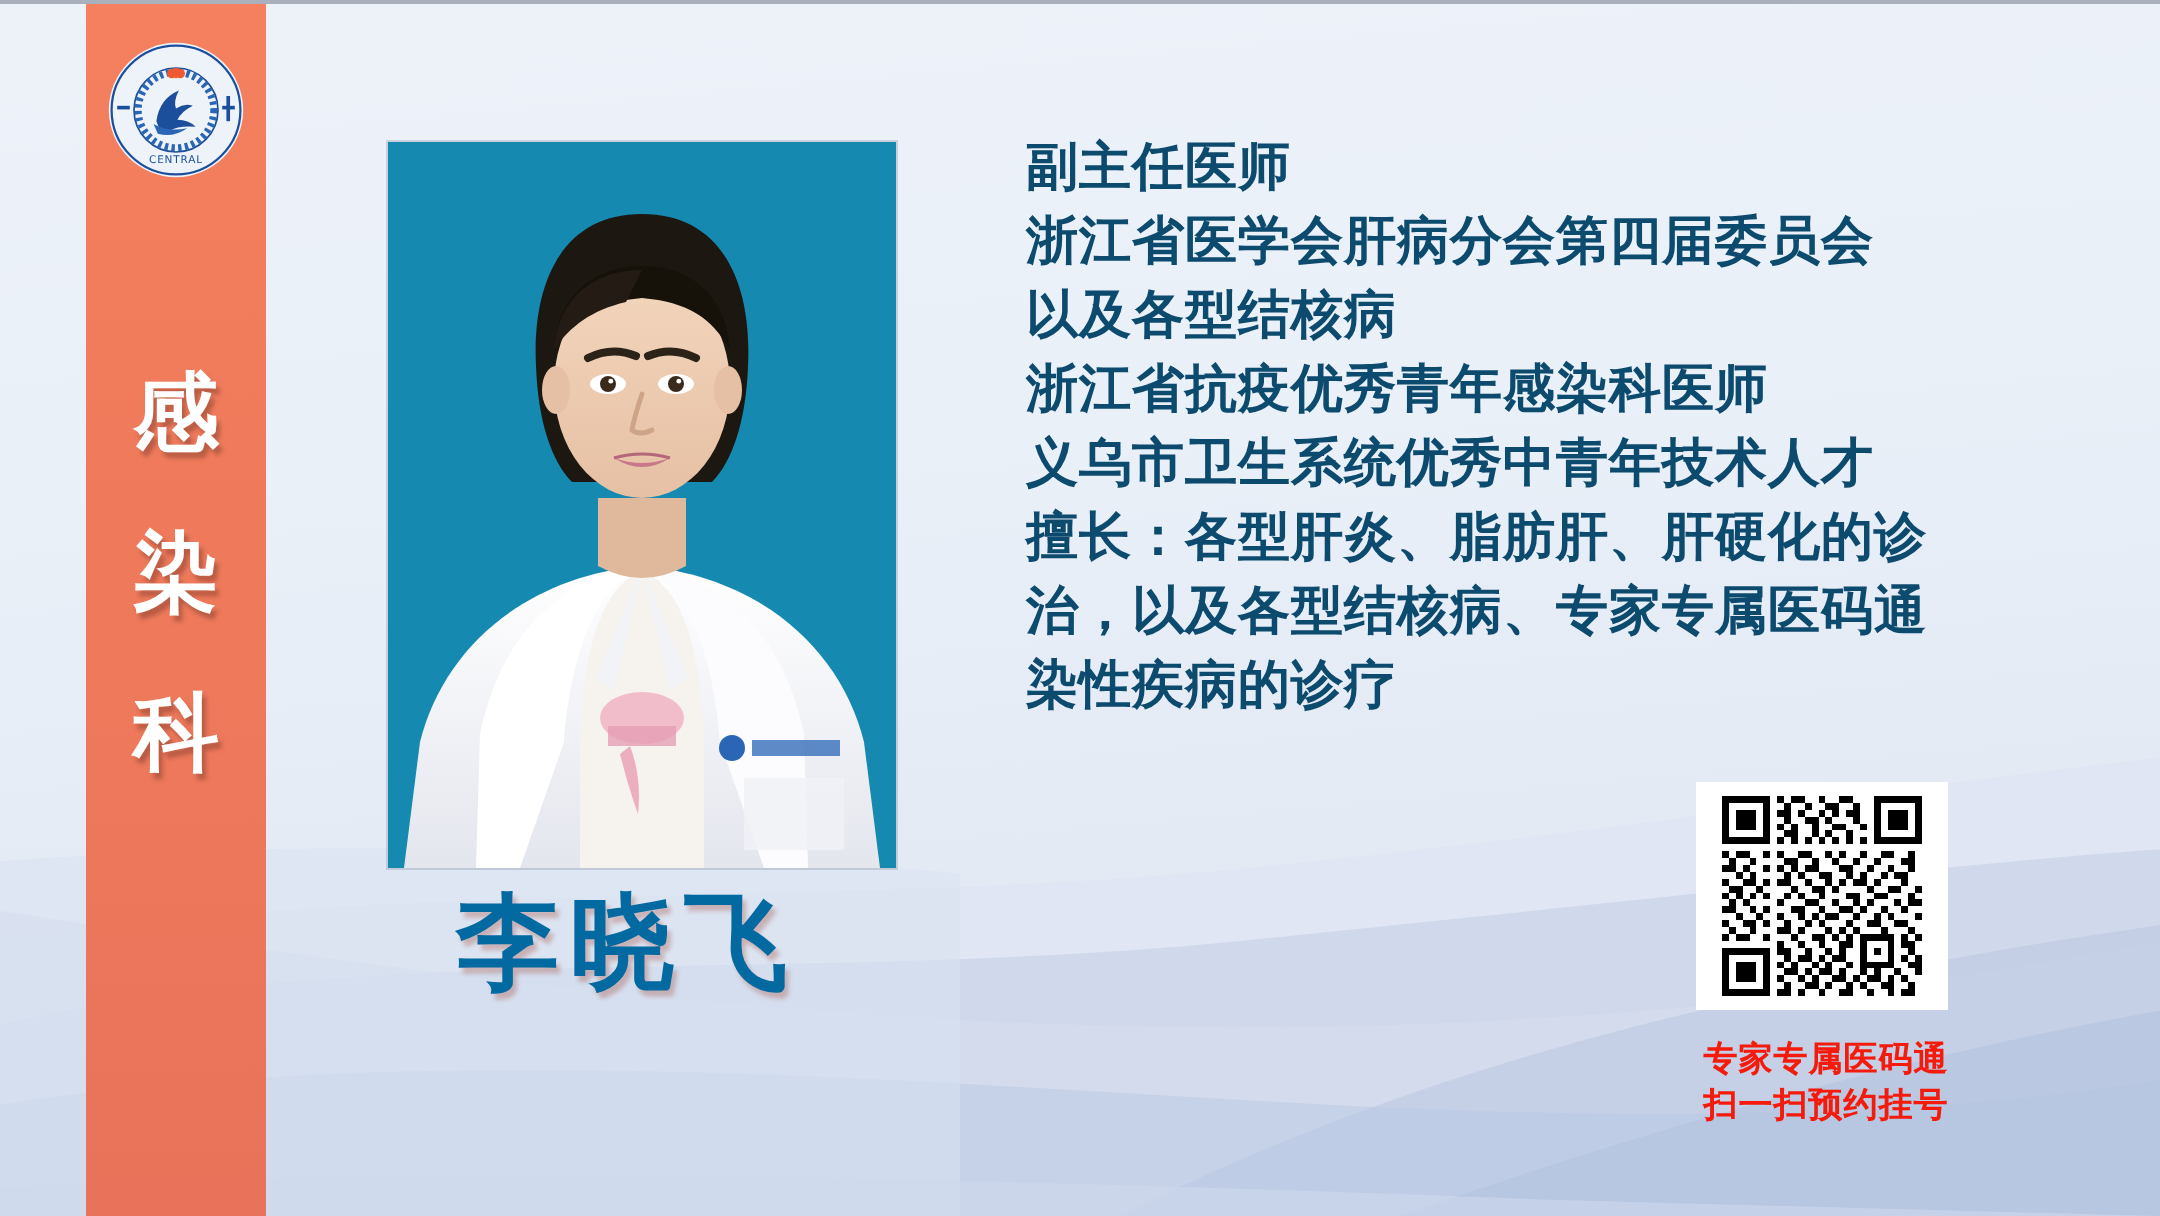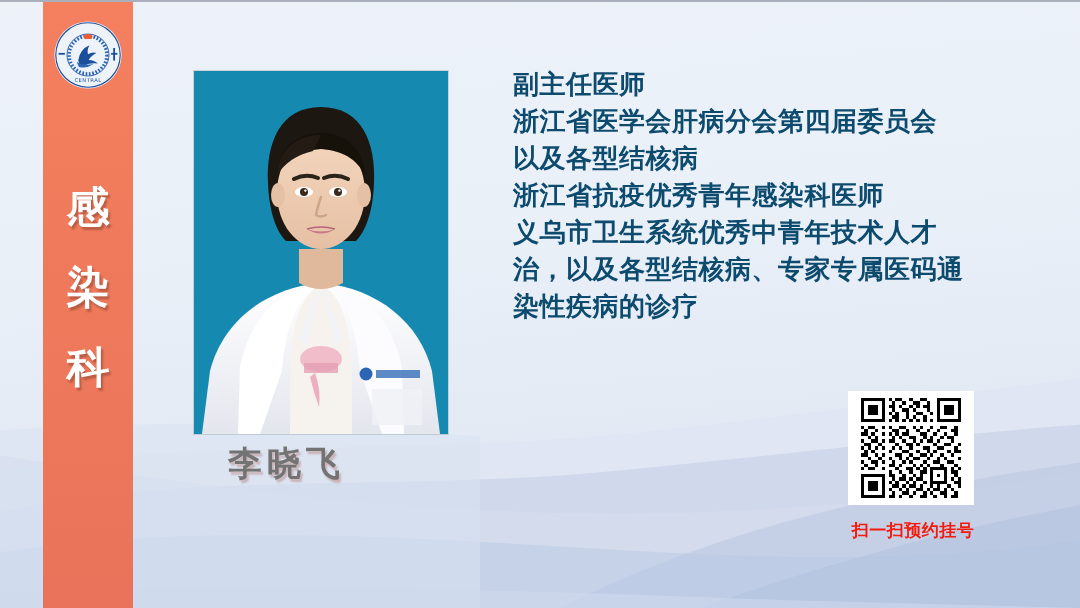--- a/index.html
+++ b/index.html
@@ -285,6 +285,7 @@
     <p>以及各型结核病</p>
     <p>浙江省抗疫优秀青年感染科医师</p>
     <p>义乌市卫生系统优秀中青年技术人才</p>
+    <p>擅长：各型肝炎、脂肪肝、肝硬化的诊</p>
     <p>治，以及各型结核病、专家专属医码通</p>
     <p>染性疾病的诊疗</p>
   </div>

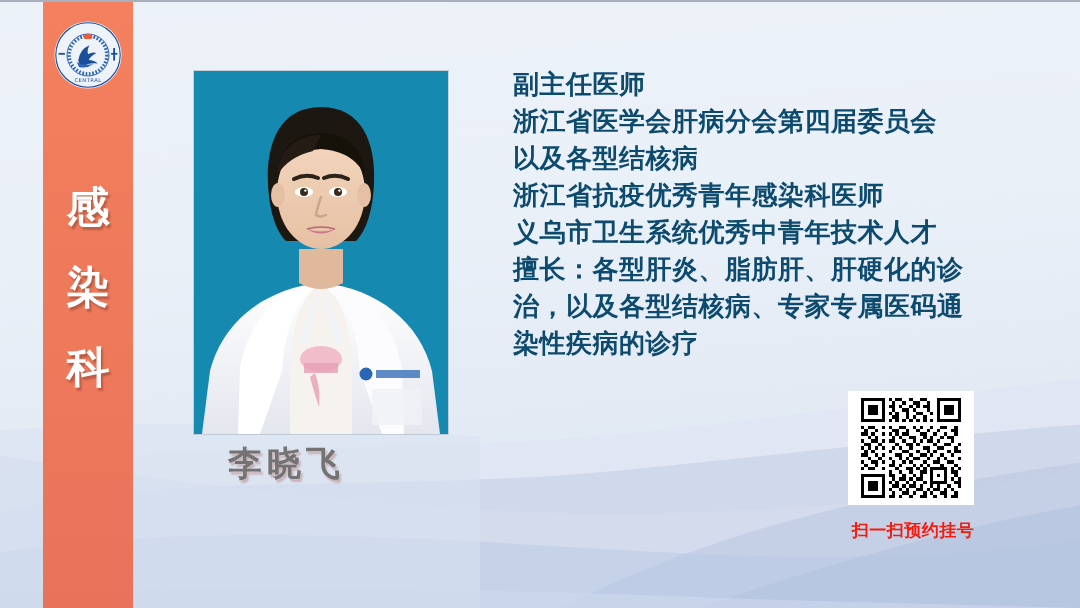--- a/index.html
+++ b/index.html
@@ -93,8 +93,8 @@
     left: 228px;
     top: 444px;
     z-index: 4;
-    color: #737373;
-    font-size: 34px;
+    color: #0369a1;
+    font-size: 52px;
     font-weight: 700;
     letter-spacing: 5px;
     line-height: 1;

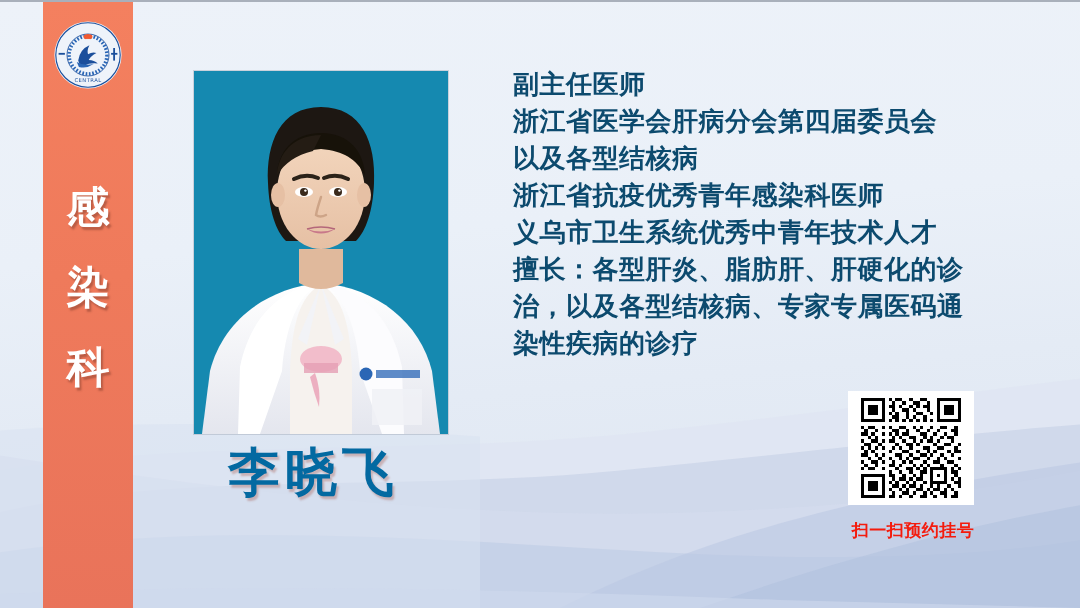--- a/index.html
+++ b/index.html
@@ -531,6 +531,7 @@
       </svg>
     </div>
     <div class="qr-caption">
+      <p>专家专属医码通</p>
       <p>扫一扫预约挂号</p>
     </div>
   </div>

